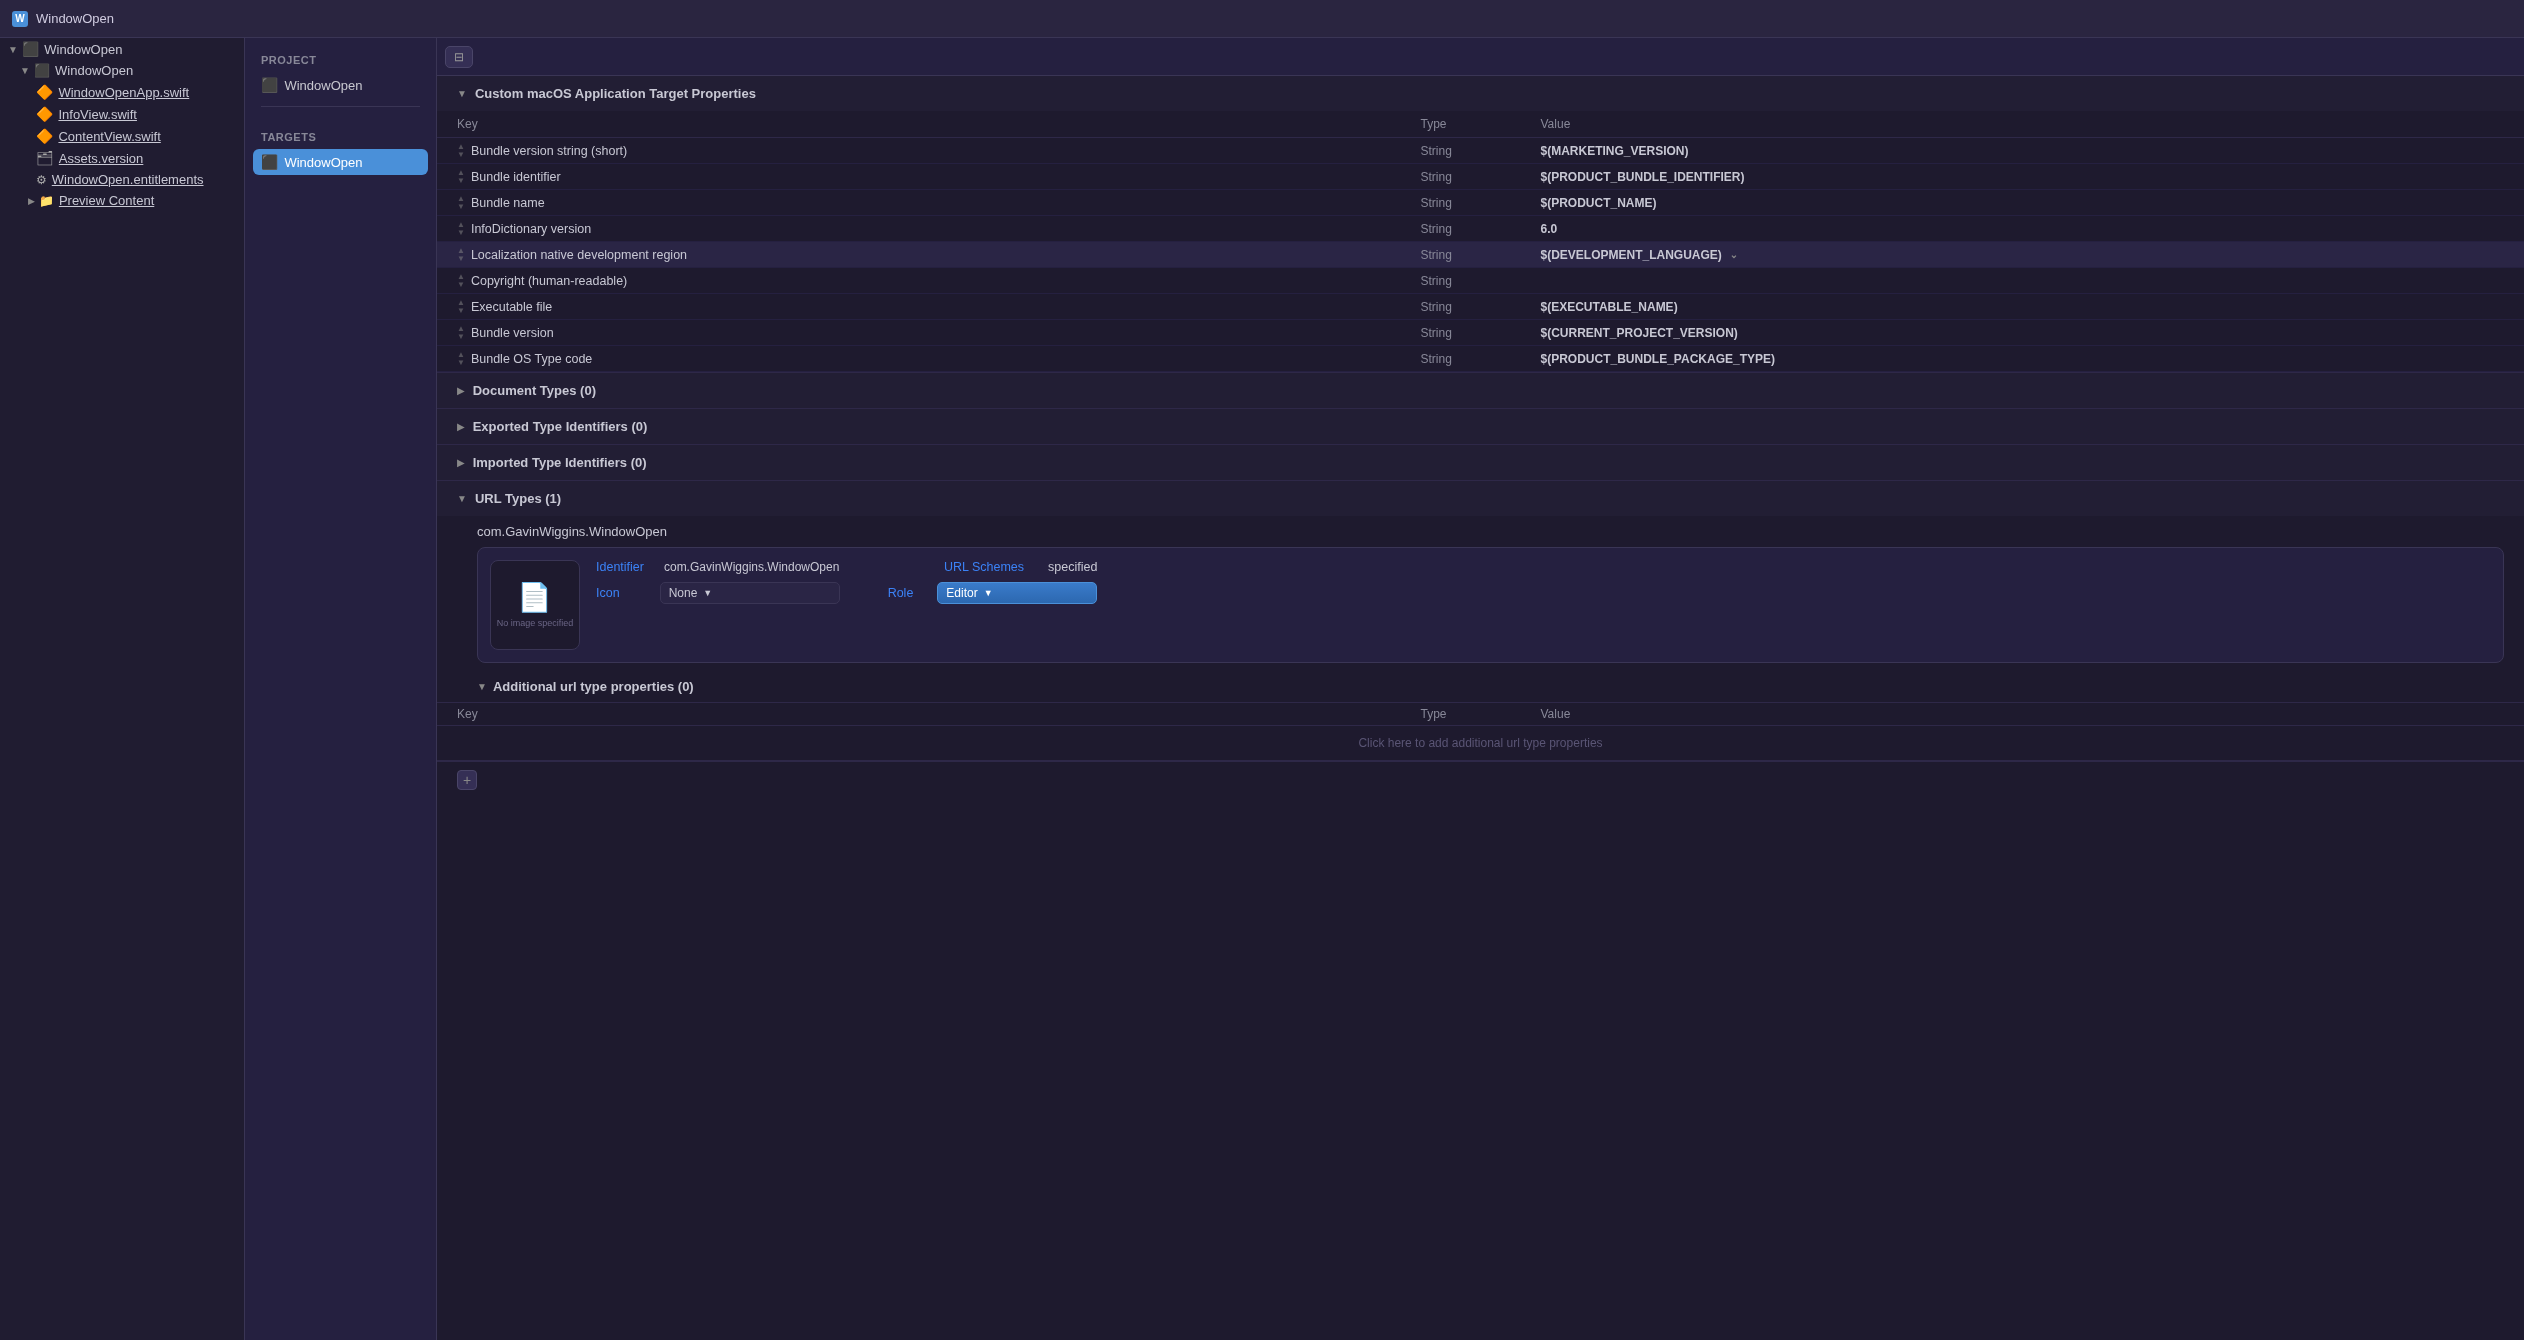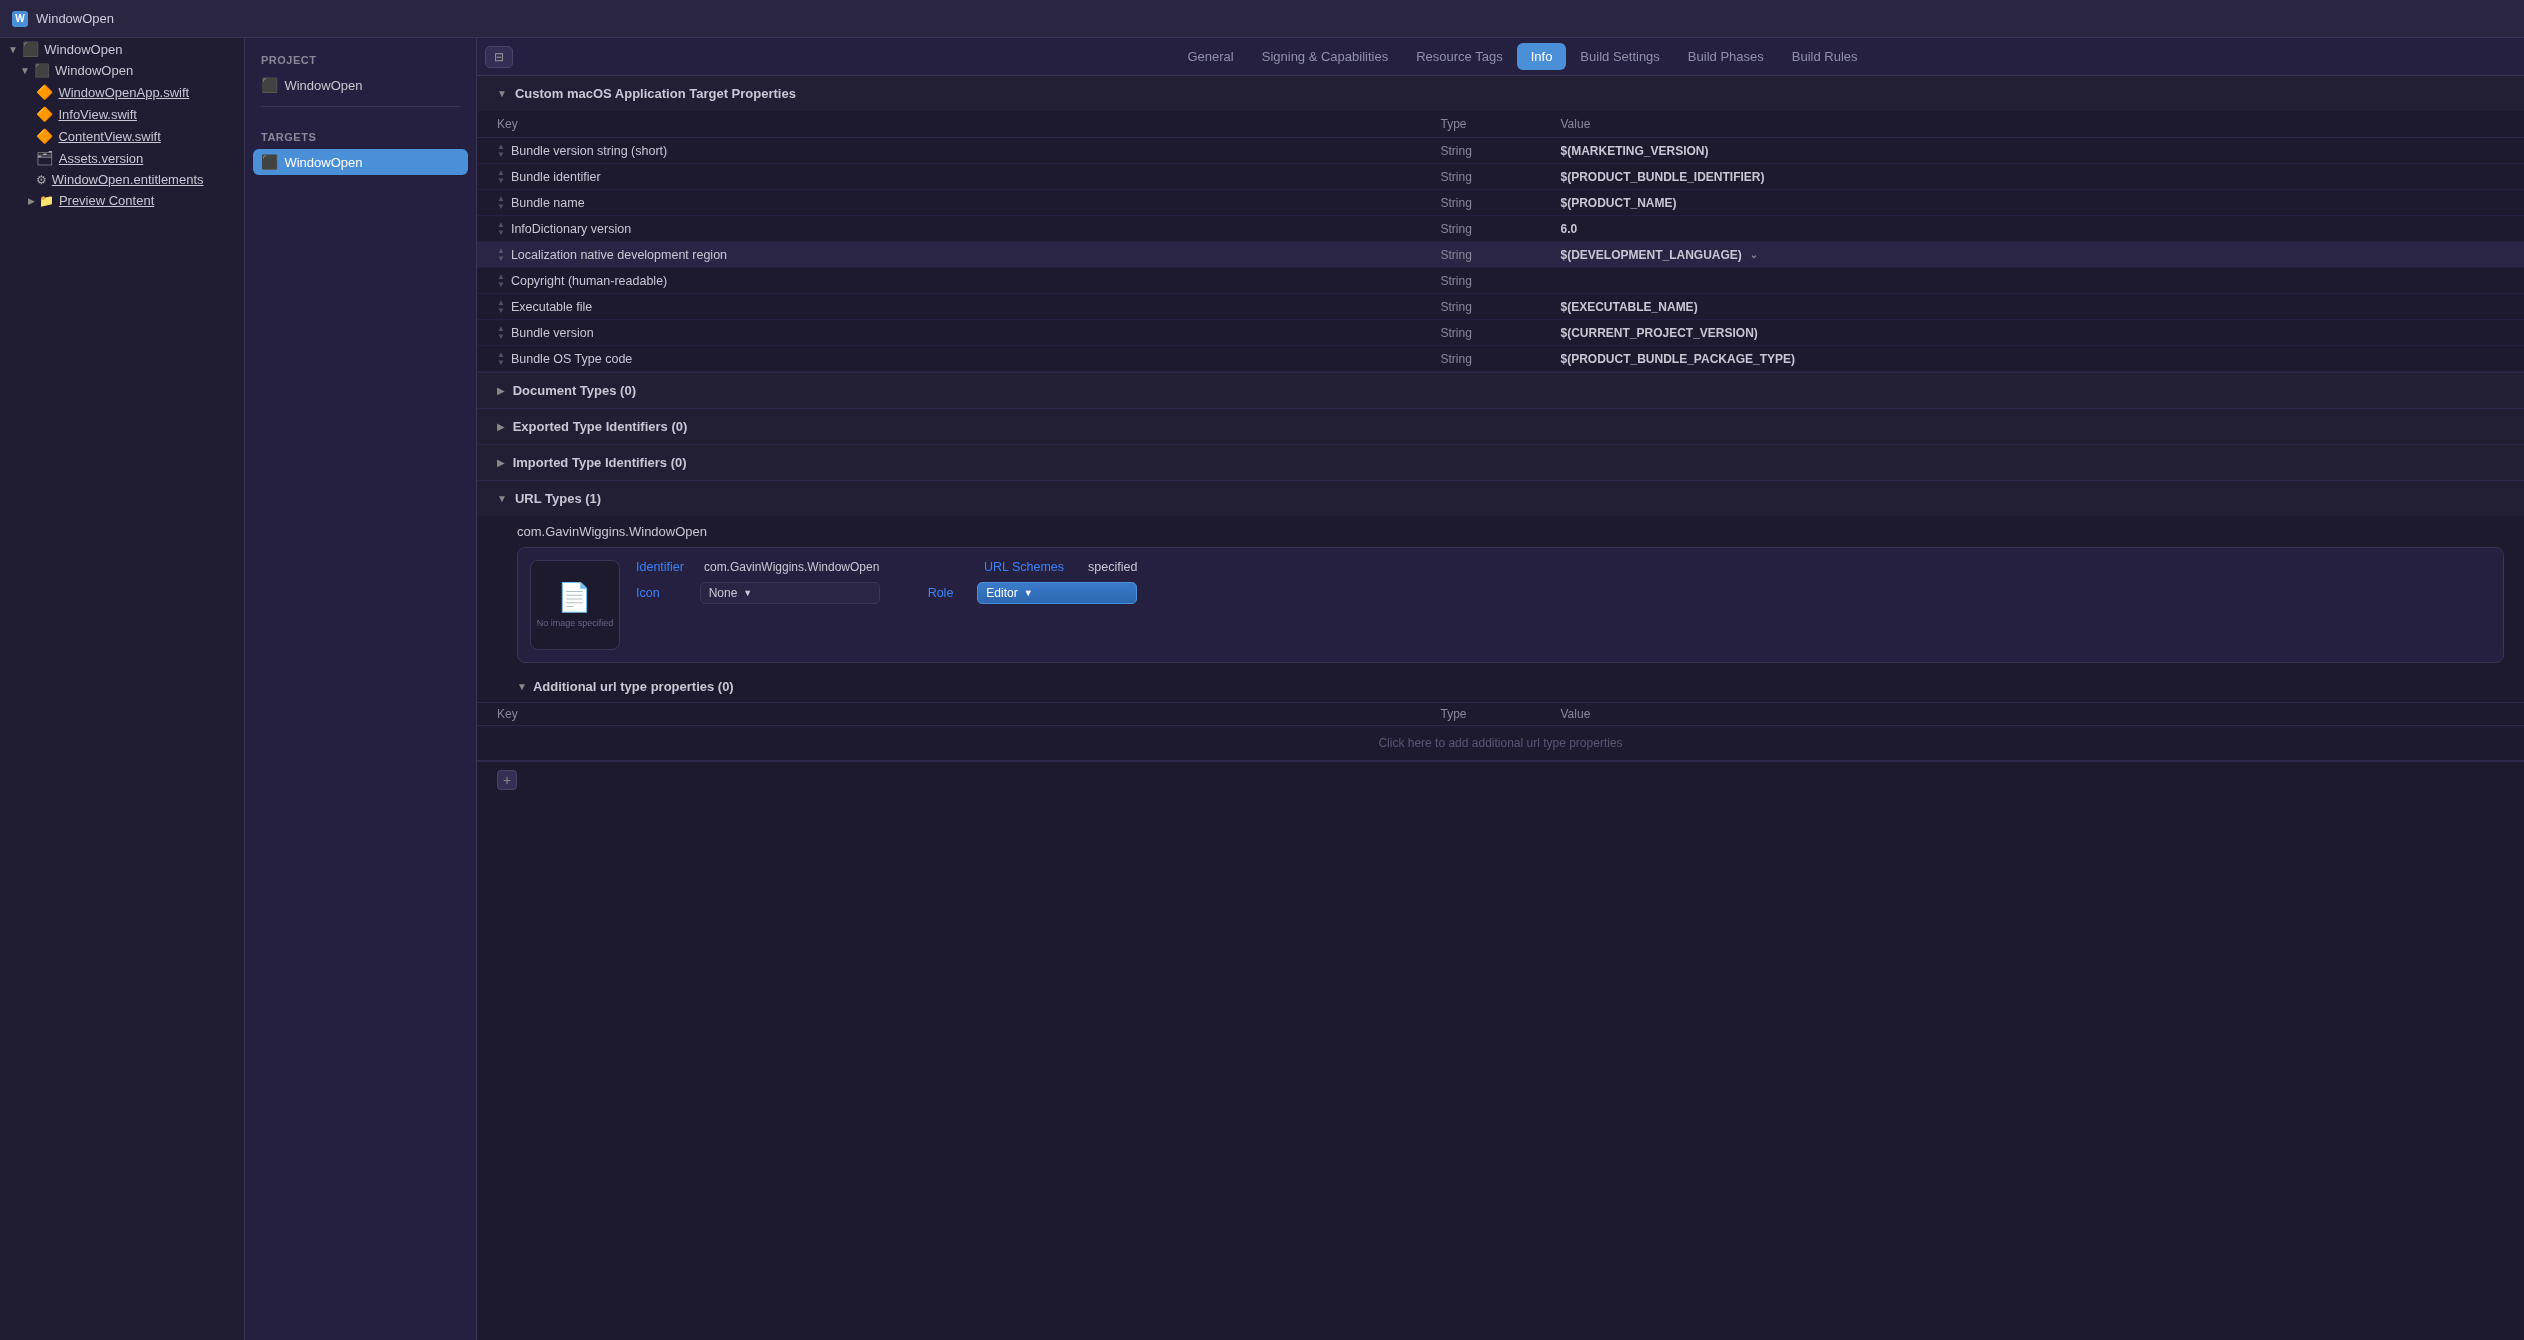--- a/index.html
+++ b/index.html
@@ -81,7 +81,7 @@
 
     
     .project-panel {
-      width: 232px;
+      width: 192px;
       background: #252040;
       border-right: 1px solid #3a3555;
       flex-shrink: 0;

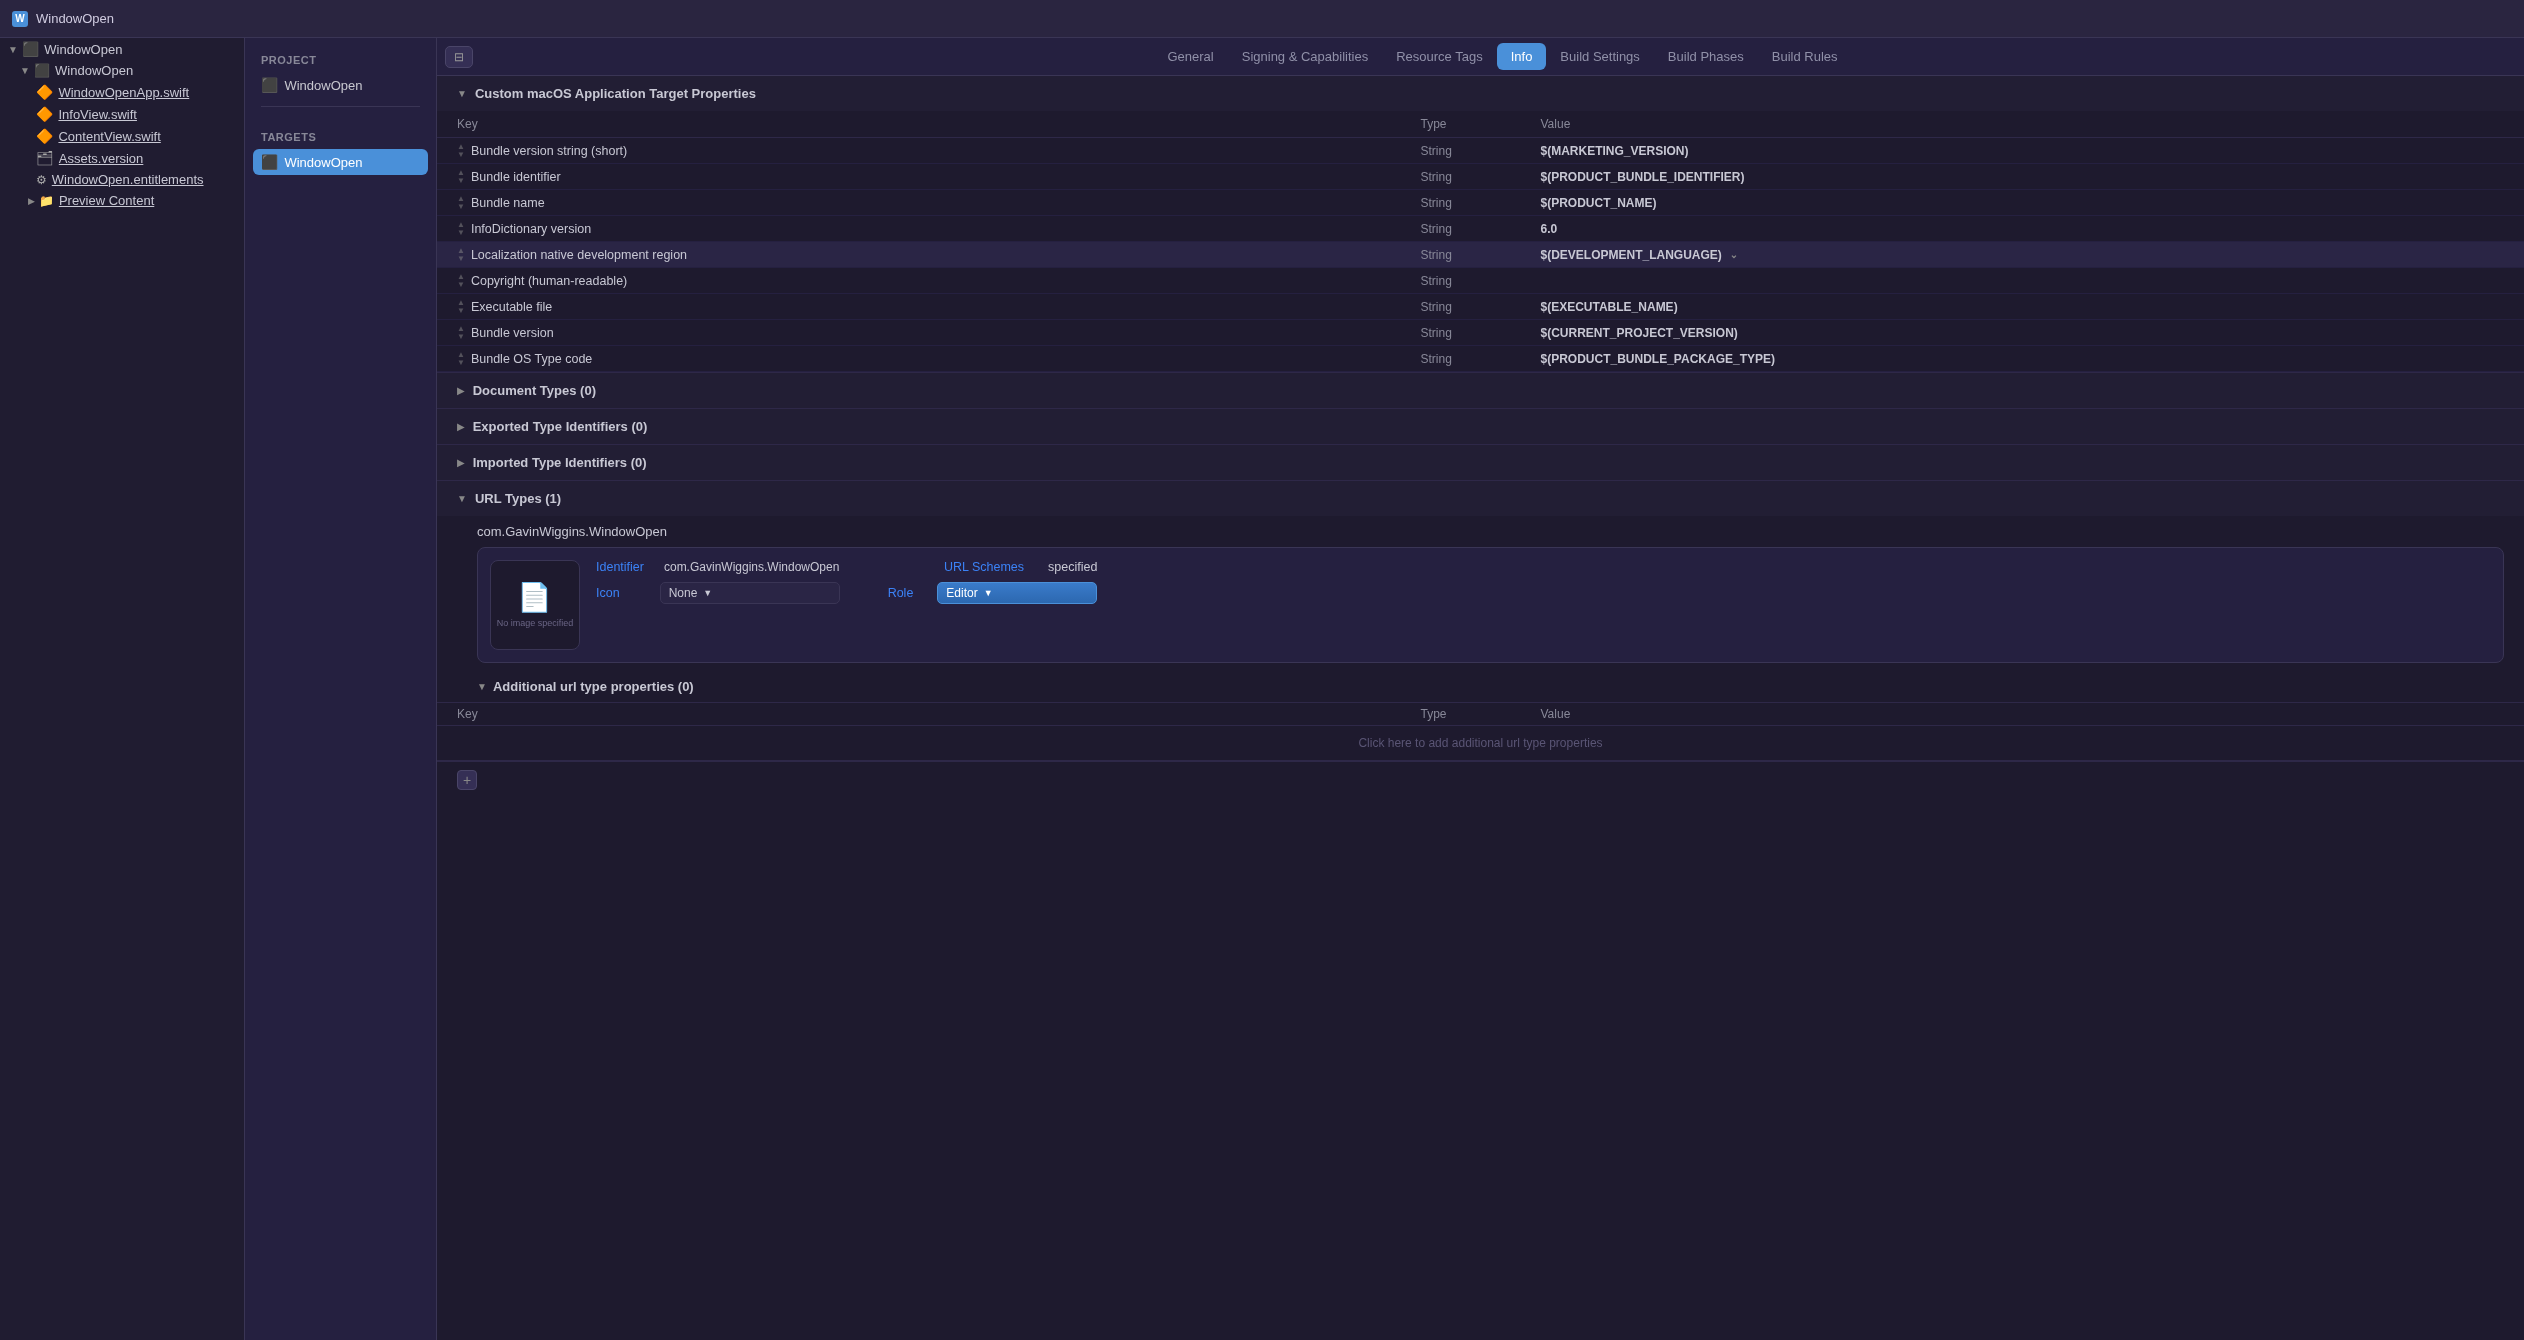--- a/index.html
+++ b/index.html
@@ -445,15 +445,6 @@
         <div class="sidebar-toggle">
           <span class="sidebar-toggle-icon">⊟</span>
         </div>
-        <div class="tab-items">
-          <div class="tab-item">General</div>
-          <div class="tab-item">Signing &amp; Capabilities</div>
-          <div class="tab-item">Resource Tags</div>
-          <div class="tab-item active">Info</div>
-          <div class="tab-item">Build Settings</div>
-          <div class="tab-item">Build Phases</div>
-          <div class="tab-item">Build Rules</div>
-        </div>
       </div>
 
       <div class="info-content">

